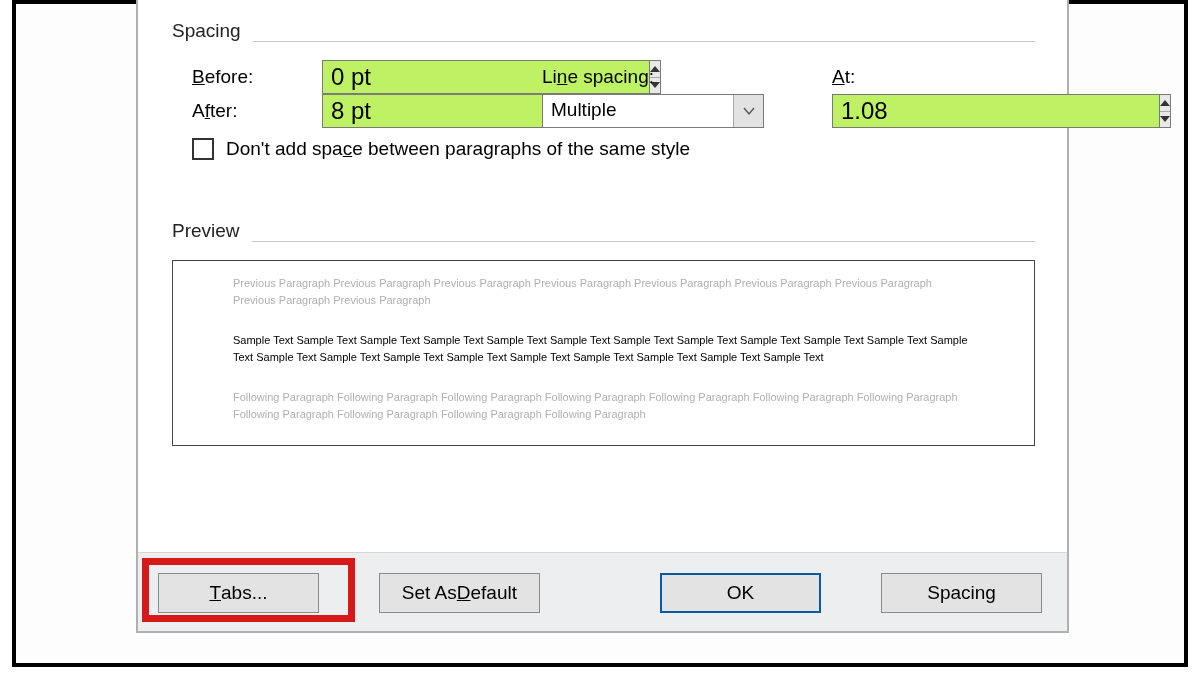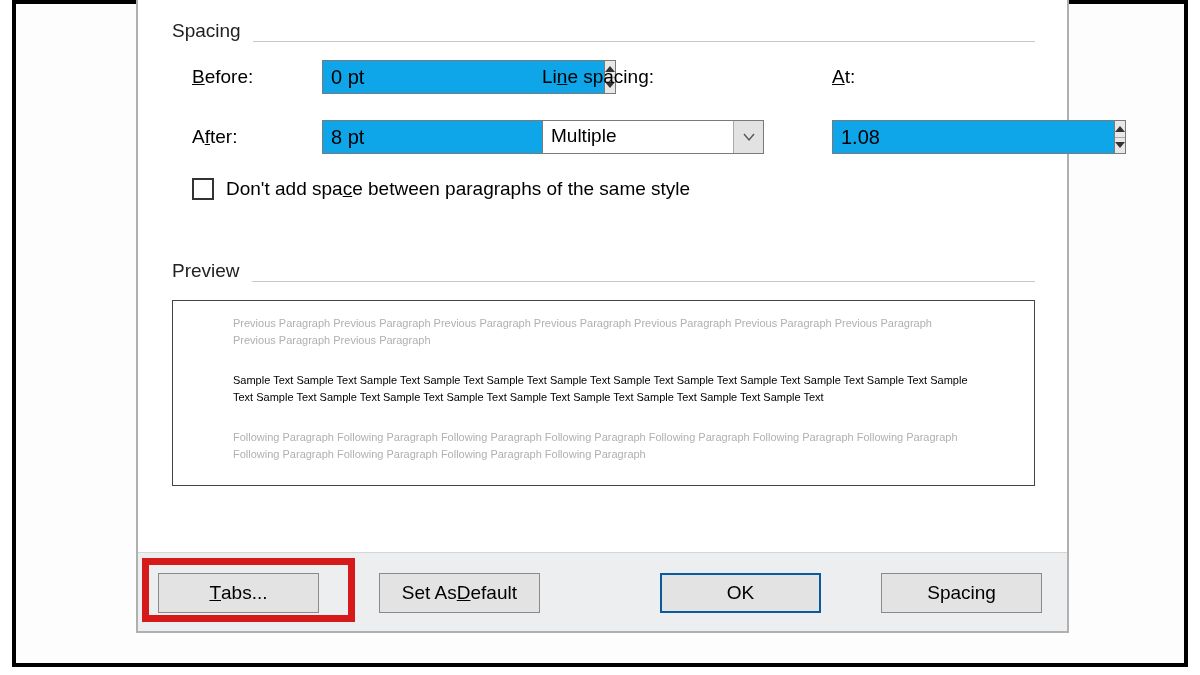--- a/index.html
+++ b/index.html
@@ -51,7 +51,7 @@
   .spacing-grid {
     display: grid;
     grid-template-columns: 130px 150px 70px 250px 40px 130px;
-    row-gap: 26px;
+    row-gap: 0;
     align-items: center;
     padding-left: 20px;
   }

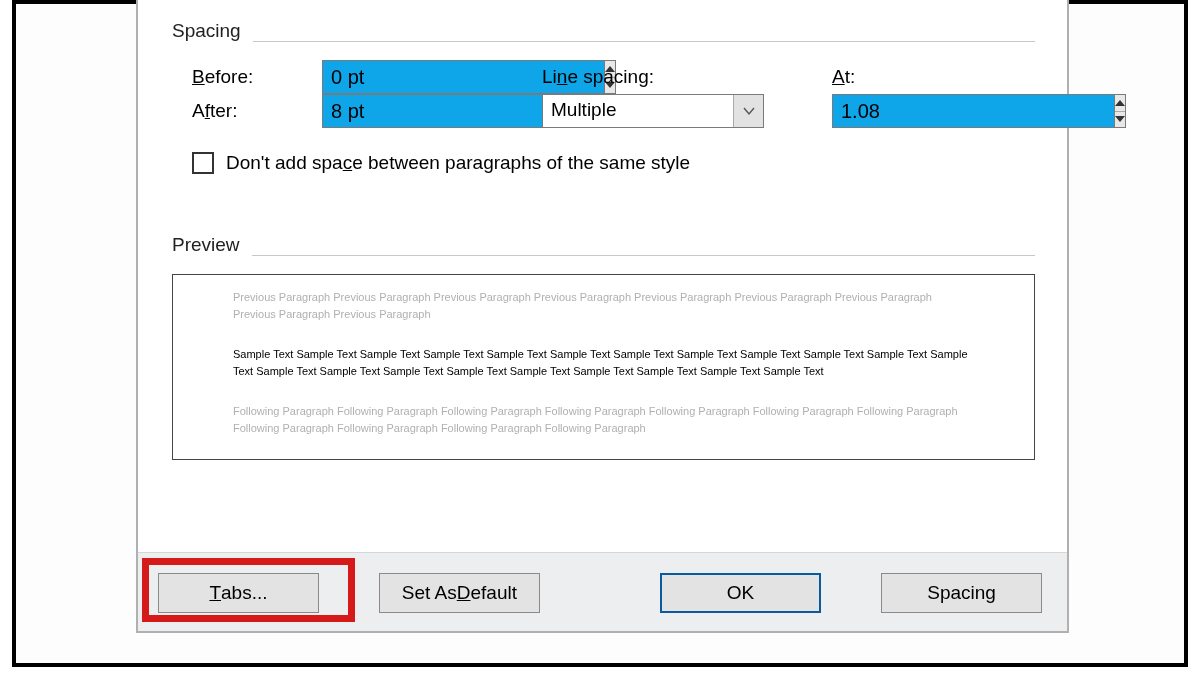--- a/index.html
+++ b/index.html
@@ -68,8 +68,8 @@
     border: 1px solid #7a7a7a;
     border-right: none;
     padding: 4px 8px;
-    font-size: 20px;
-    background: #0ea5e9;
+    font-size: 24px;
+    background: #bef264;
   }
   .spinner-btns {
     width: 26px;

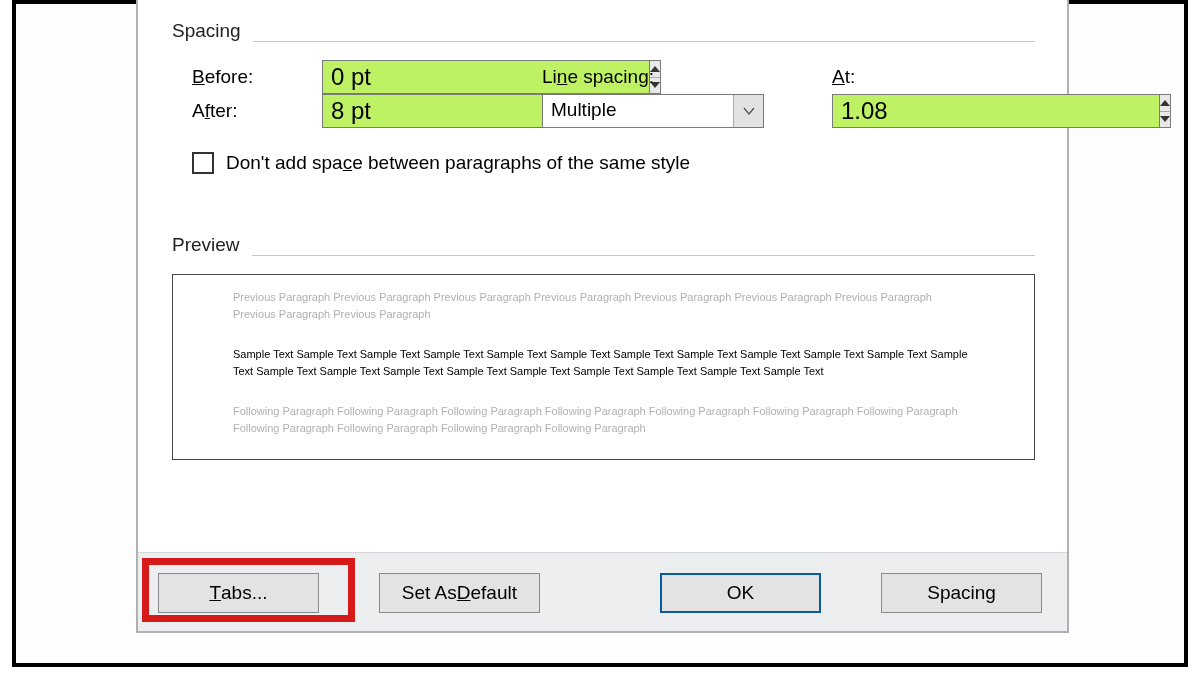--- a/index.html
+++ b/index.html
@@ -121,7 +121,7 @@
     align-items: center;
     gap: 12px;
     padding-left: 20px;
-    margin-top: 24px;
+    margin-top: 10px;
   }
   .checkbox {
     width: 22px; height: 22px;

